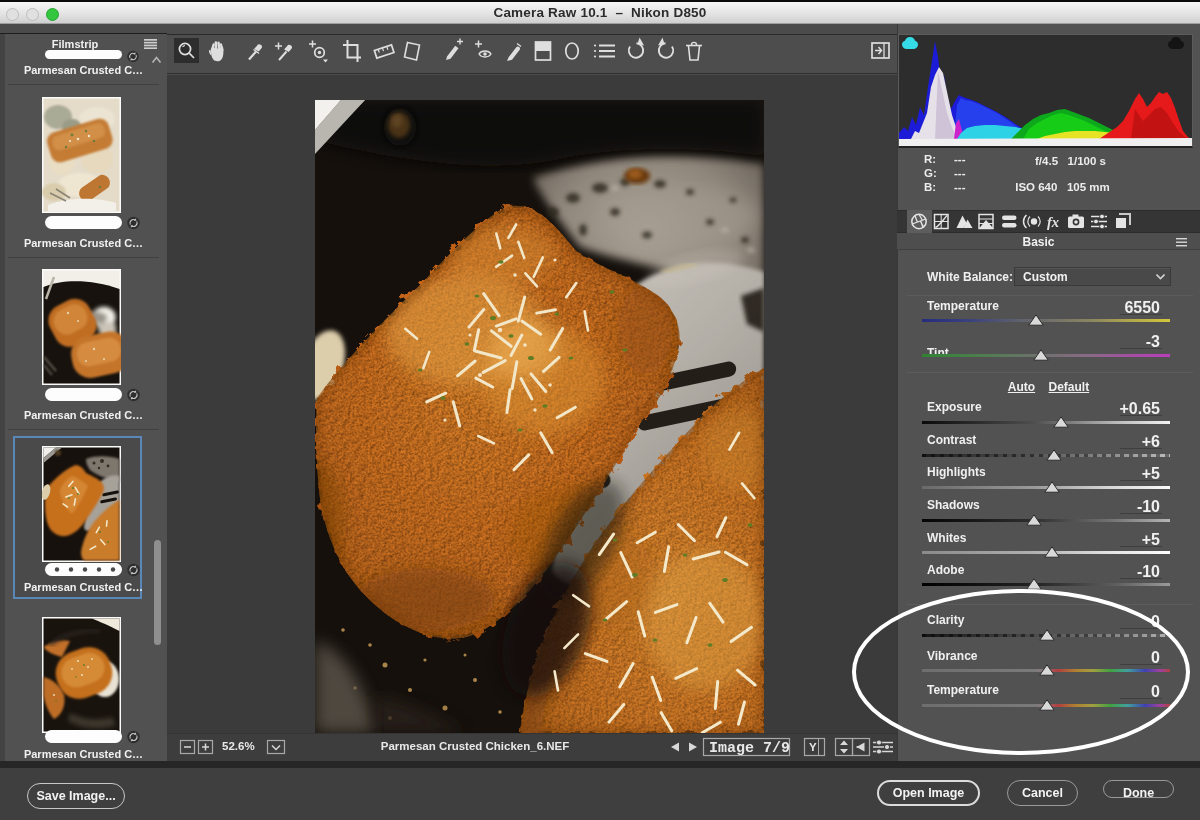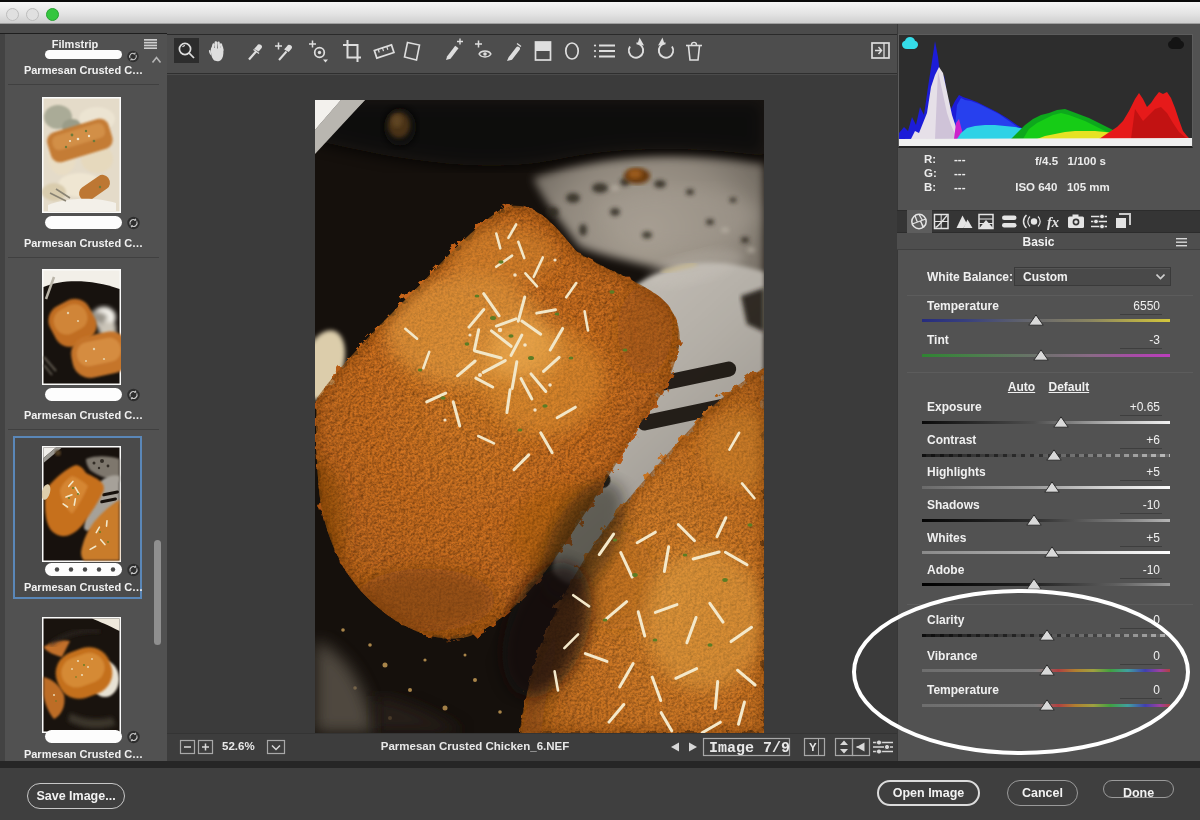--- a/index.html
+++ b/index.html
@@ -65,6 +65,7 @@
   <div class="abs" id="midstrip"></div>
   <div class="abs" id="topblack"></div>
   <div class="abs" id="titlebar"></div>
+  <div class="abs" id="titletext">Camera Raw 10.1&nbsp; – &nbsp;Nikon D850</div>
   <div class="abs tl" id="tl1"></div>
   <div class="abs tl" id="tl2"></div>
   <div class="abs tl" id="tl3"></div>

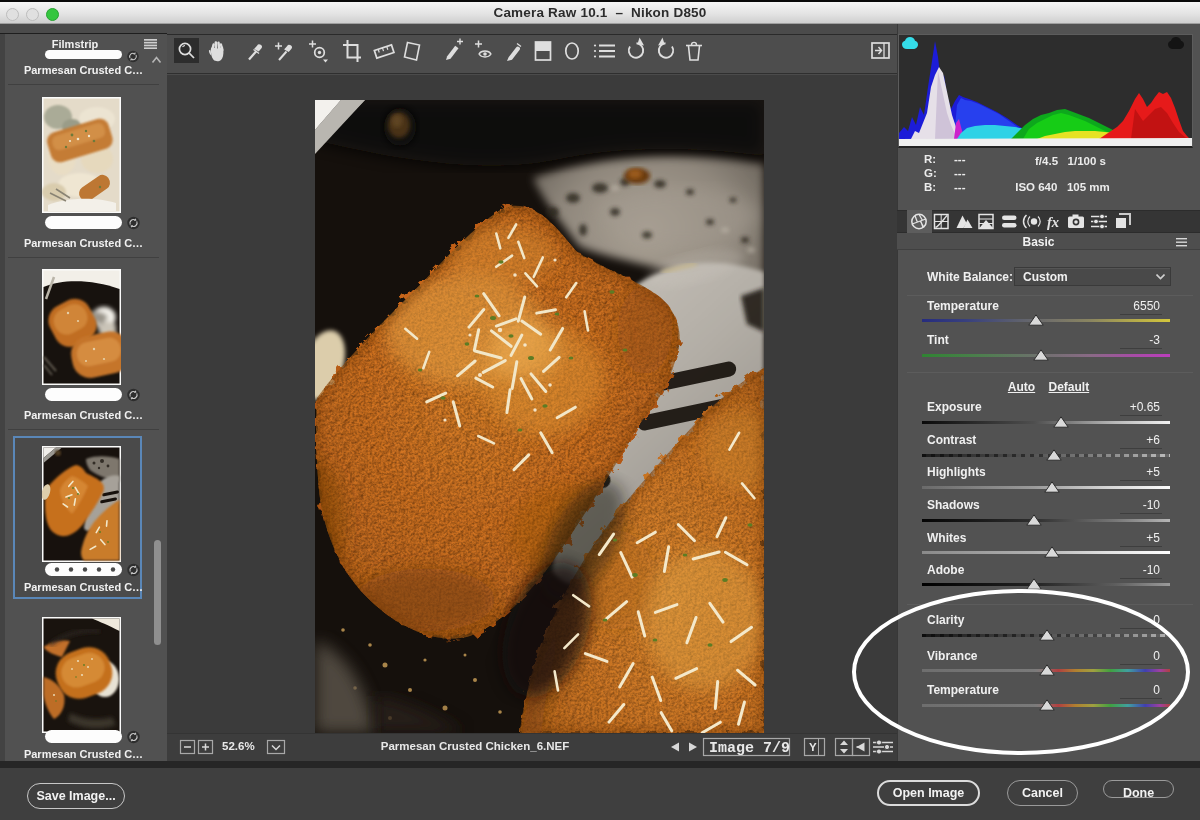--- a/index.html
+++ b/index.html
@@ -50,7 +50,7 @@
   #basicbar { left:897px; top:233px; width:303px; height:17px; background:#4e4e4e;
     border-bottom:1px solid #404040; }
   .lbl { font-size:12px; font-weight:600; color:#f0f0f0; white-space:nowrap; }
-  .val { font-size:12px; font-weight:400; color:#f0f0f0; text-align:right; }
+  .val { font-size:16px; font-weight:700; color:#f0f0f0; text-align:right; }
   .vline { width:42px; height:1px; background:#3e3e3e; }
   .track { left:922px; width:248px; height:3px; }
   .rline { left:907px; width:286px; height:1px; background:#454545; border-bottom:1px solid #5c5c5c; }

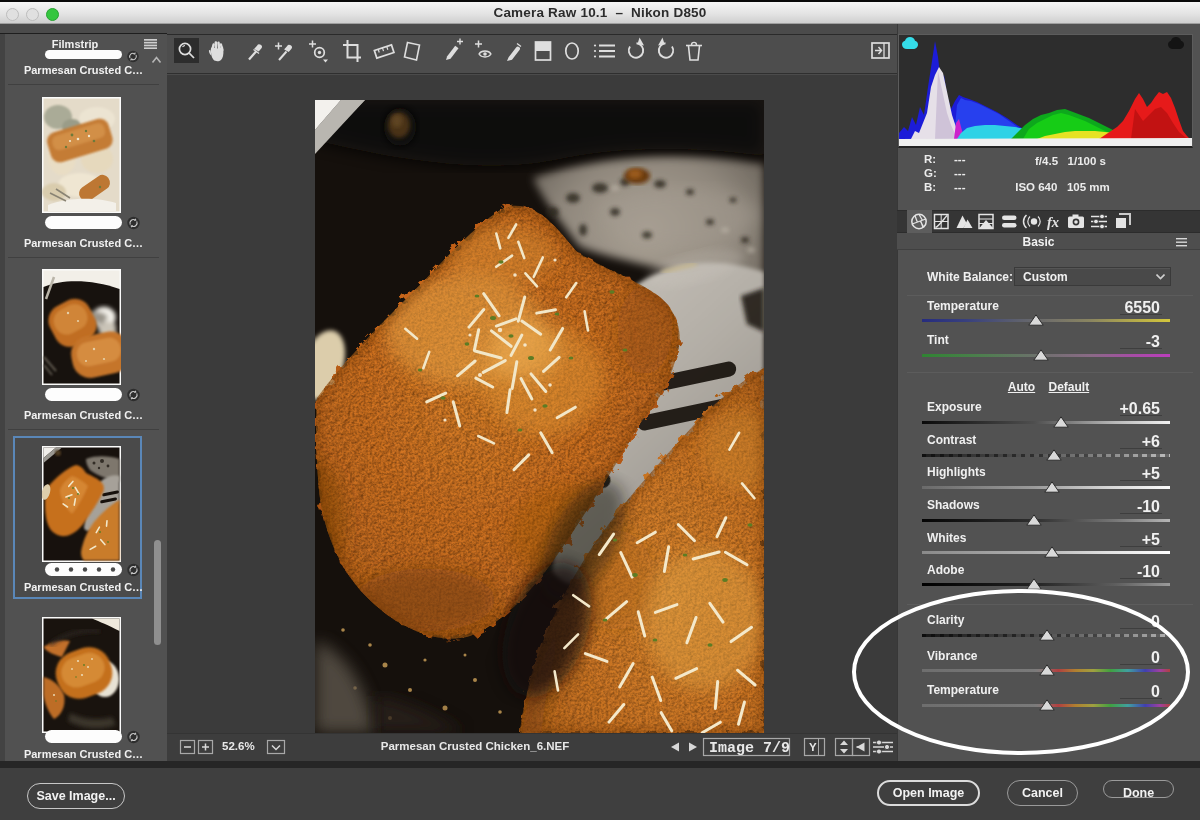--- a/index.html
+++ b/index.html
@@ -682,7 +682,7 @@
         <path d="M8,0.8 L15.2,11.2 L0.8,11.2 Z" fill="#d9d9d9" stroke="#2c2c2c" stroke-width="1"></path>
       </svg>
 
-    <div class="abs lbl" style="left:927px;top:333px;">Tint</div>
+    <div class="abs lbl" style="left:927px;top:346px;">Tint</div>
     <div class="abs val" style="left:1060px;top:333px;width:100px;">-3</div>
     <div class="abs vline" style="left:1120px;top:348px;"></div>
     <div class="abs track" style="top:354px;background:linear-gradient(90deg,#2f8432,#4f7e50 25%,#6f706e 48%,#8a6a86 68%,#a74da6 85%,#bb3ebc)"></div>

